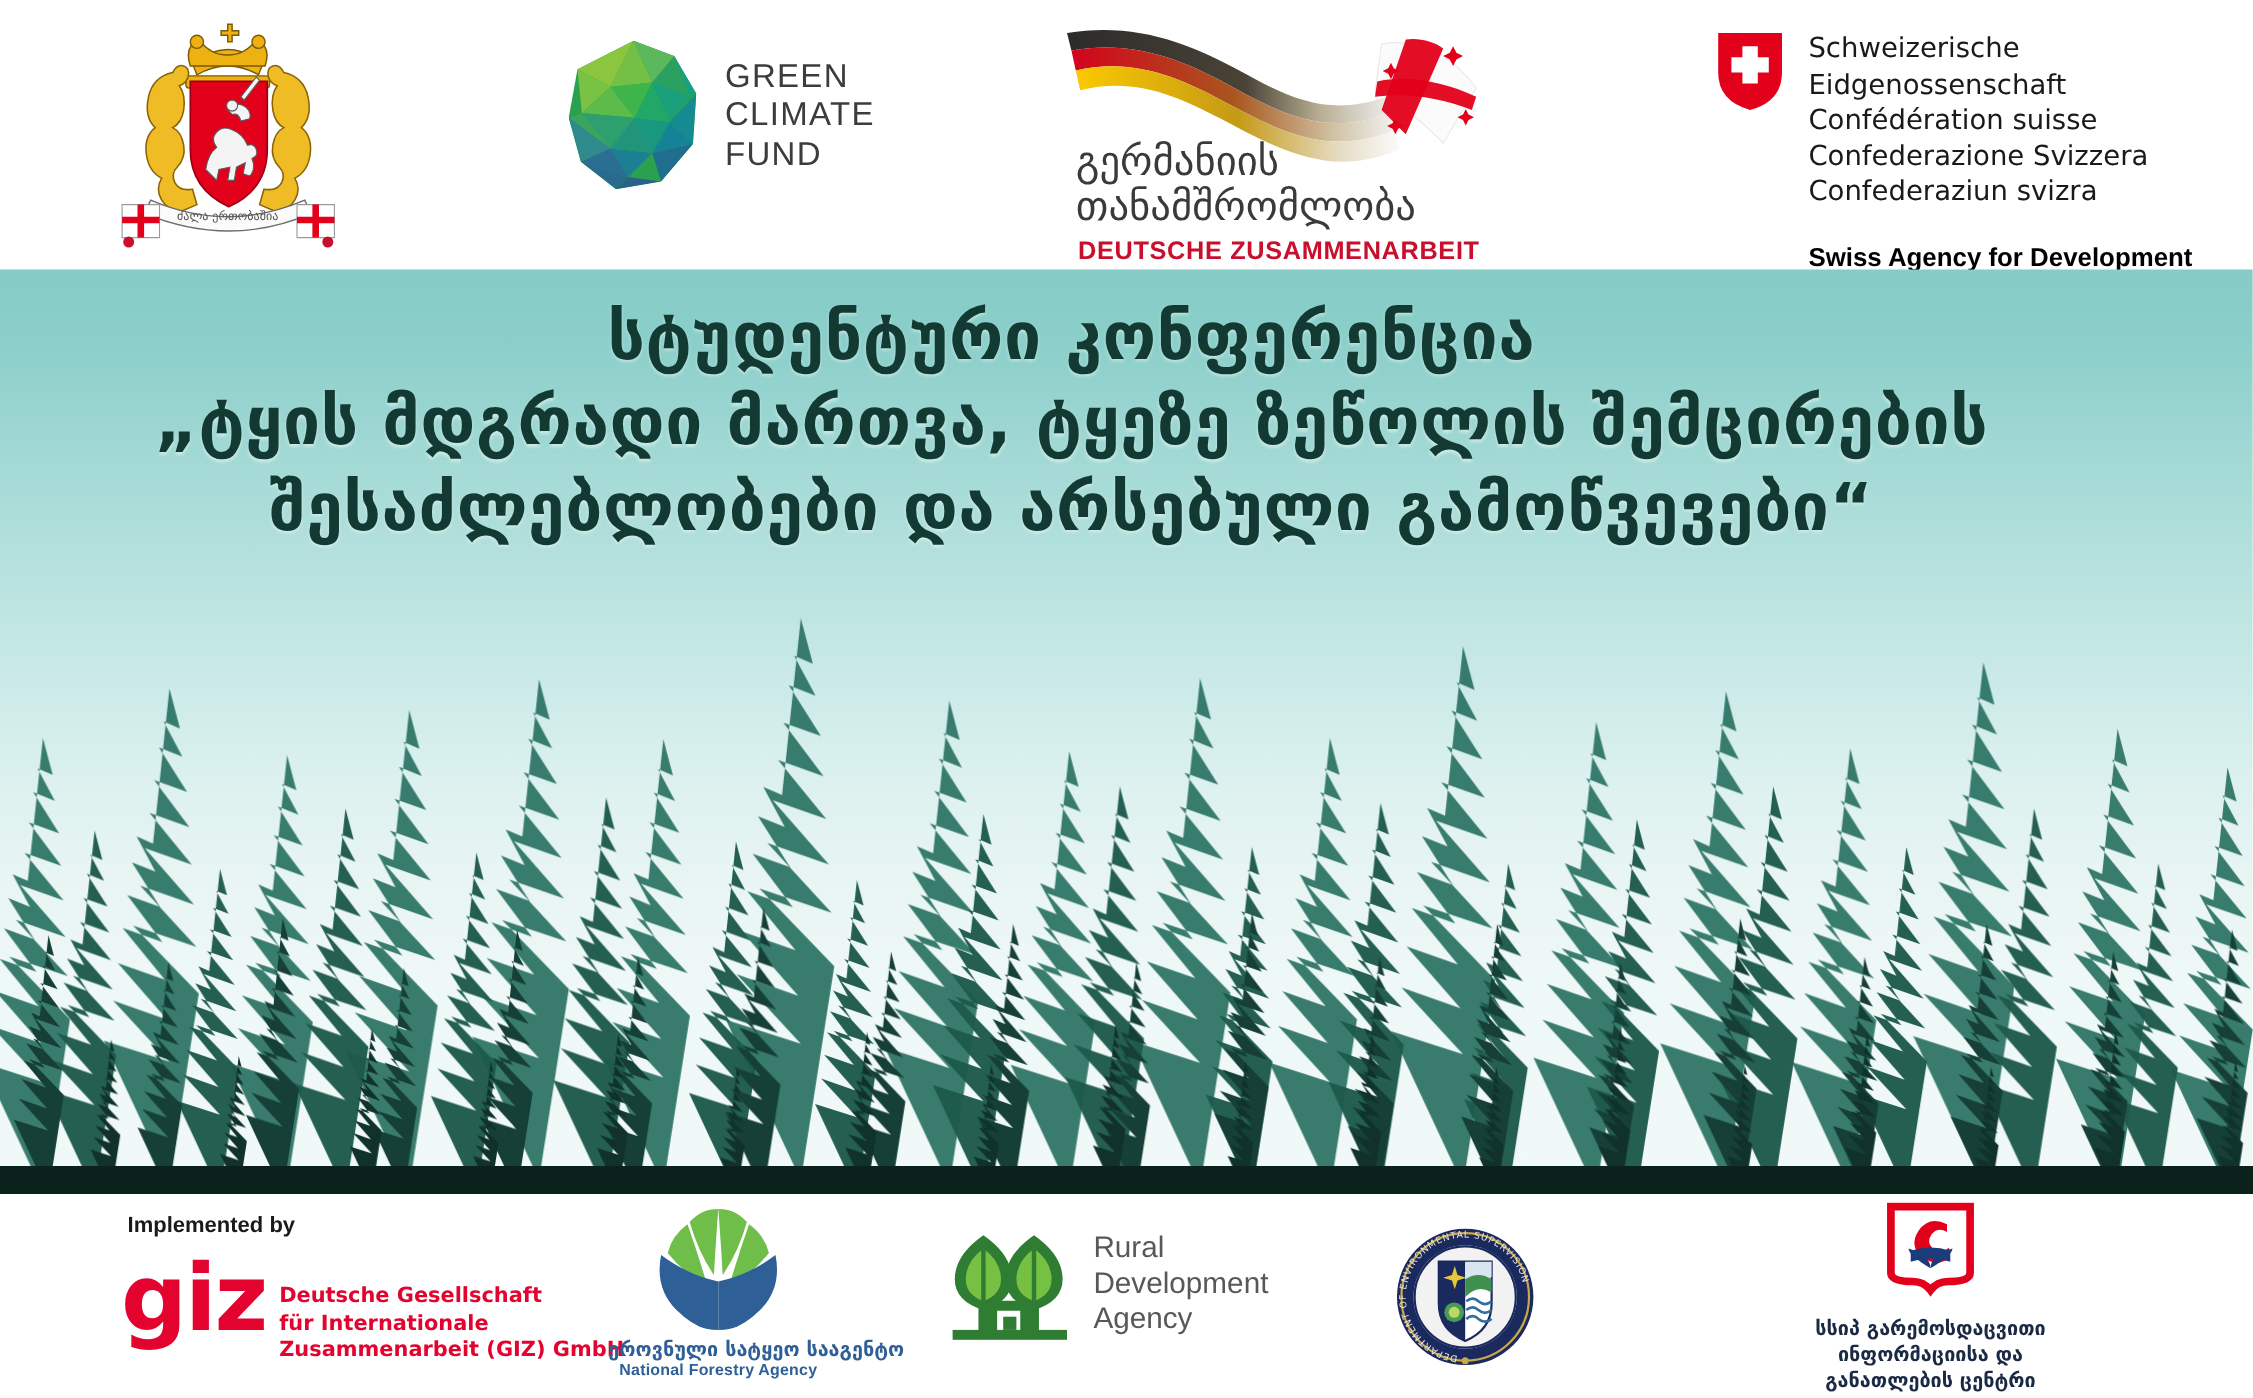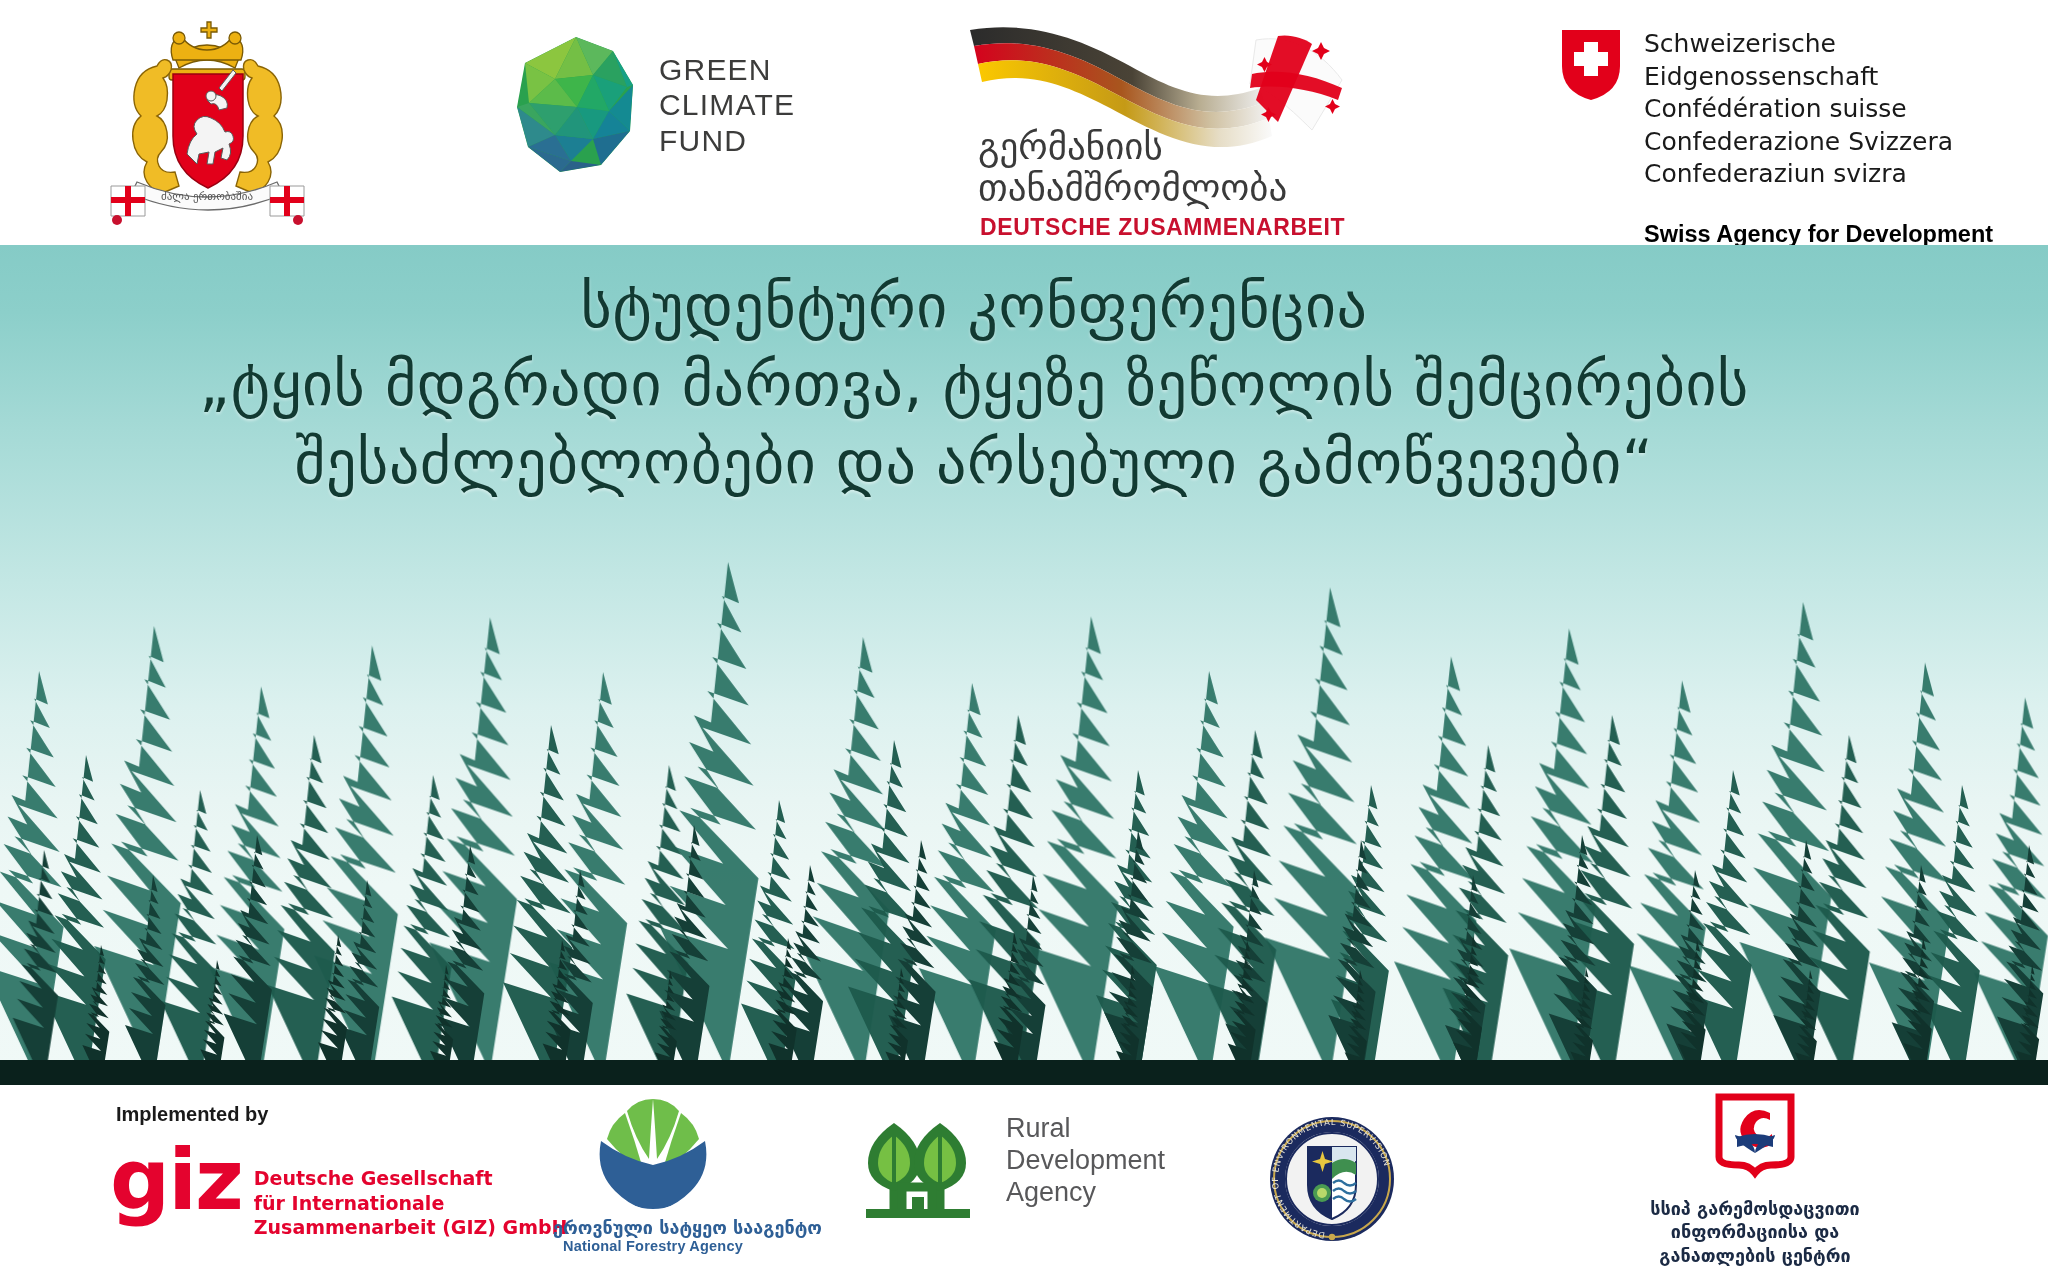--- a/index.html
+++ b/index.html
@@ -45,7 +45,7 @@
   .hero-title {
     position:absolute; left:0; top:22px; width:1948px;
     text-align:center; color:#123a32;
-    font-family:"DejaVu Sans", sans-serif; font-weight:400;
+    font-family:"DejaVu Sans", sans-serif; font-weight:700;
     font-size:60px; line-height:1.30; letter-spacing:0.5px;
     text-shadow:0 2px 3px rgba(255,255,255,.45);
   }

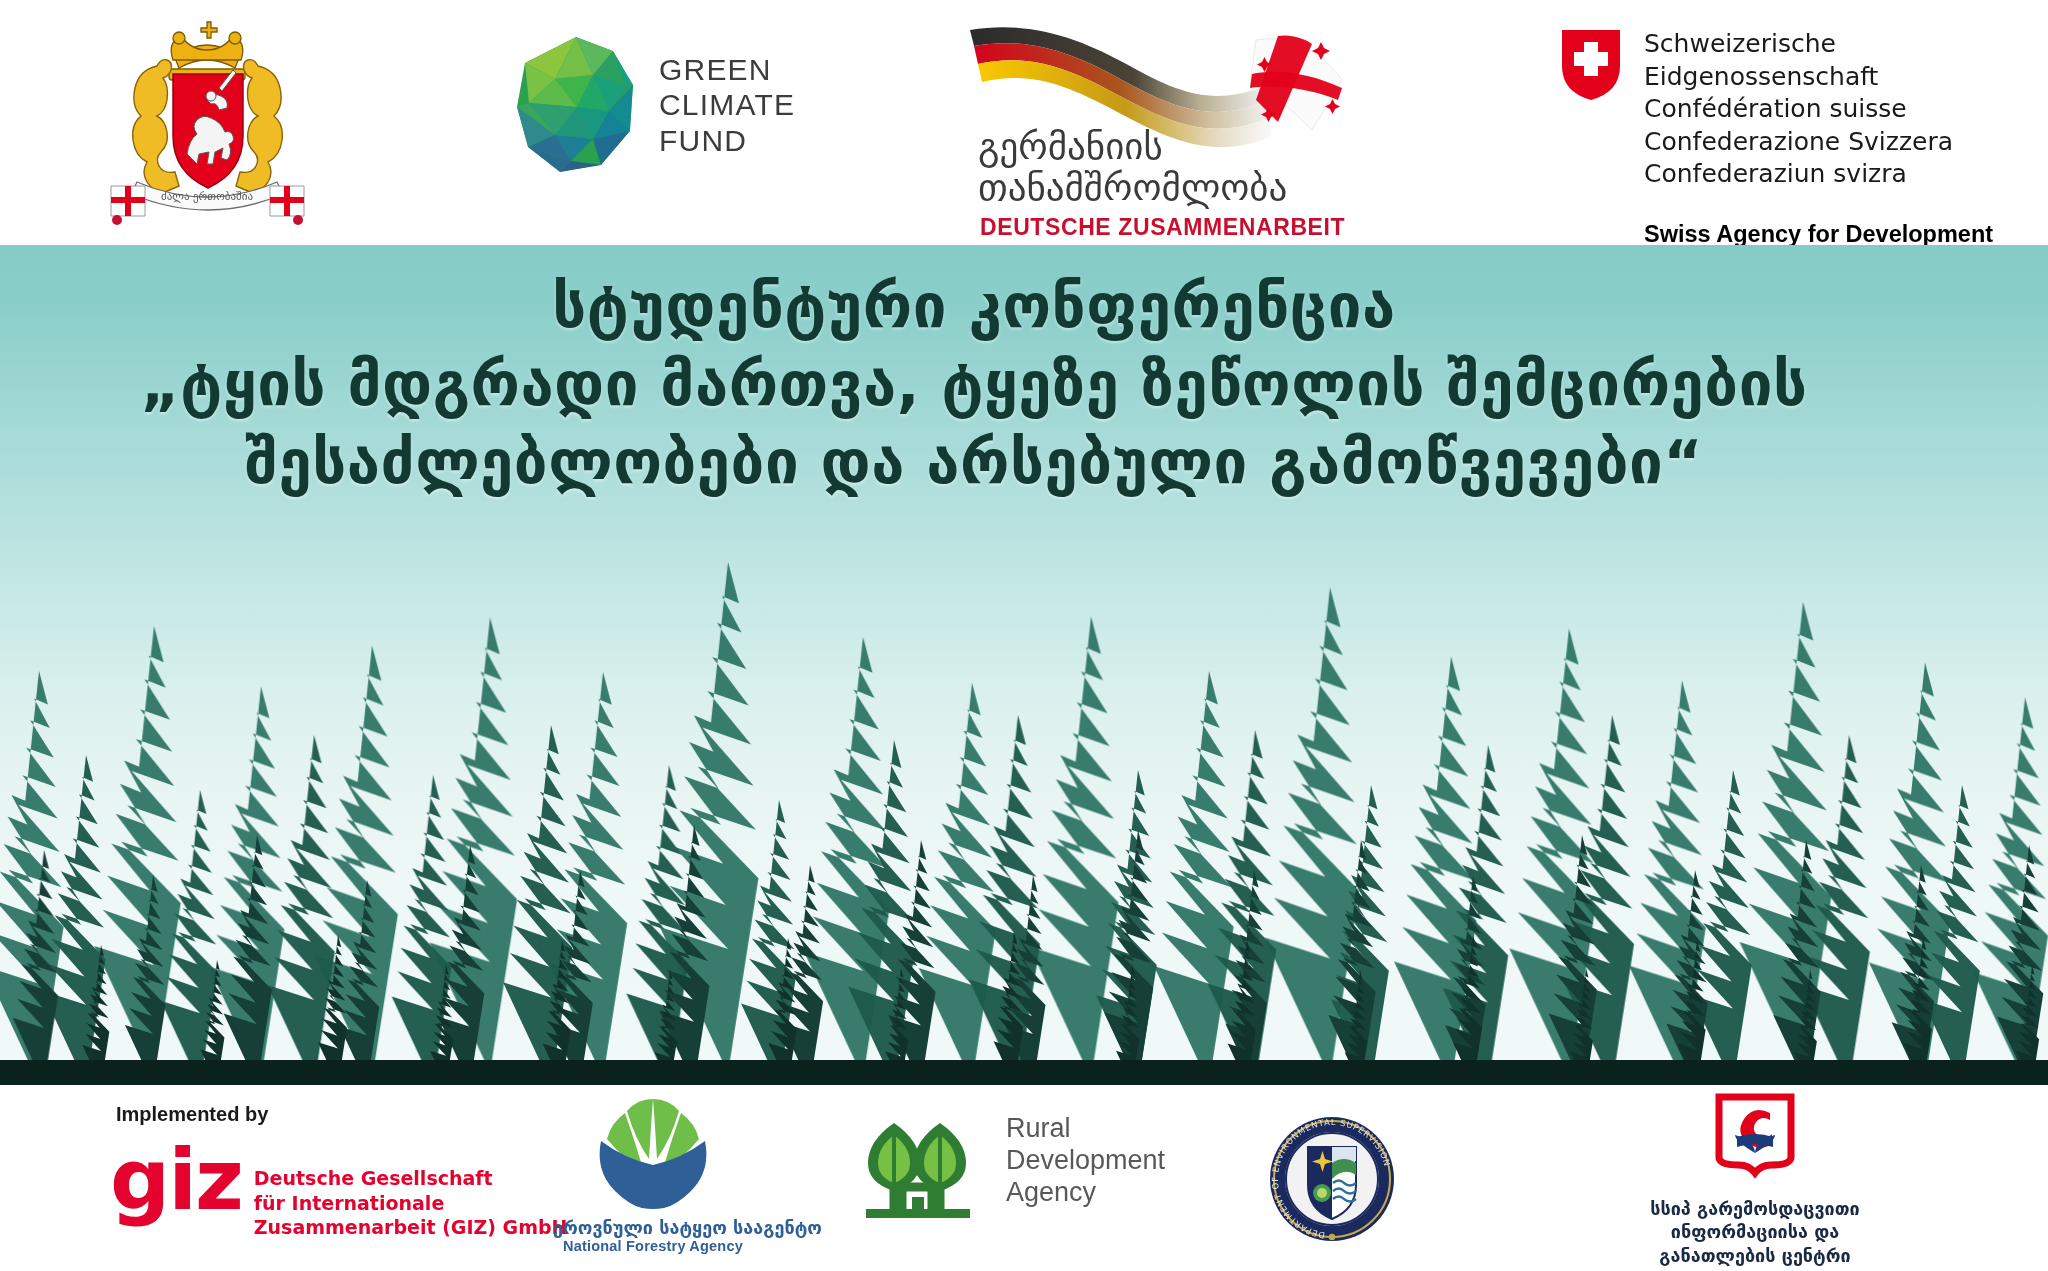--- a/index.html
+++ b/index.html
@@ -73,7 +73,7 @@
              font-family:"DejaVu Sans", sans-serif; white-space:nowrap; }
   .nfa-en { font-size:14.5px; color:#2e5f96; font-weight:700; letter-spacing:.2px; }
 
-  .rda { position:absolute; left:862px; top:28px; display:flex; gap:32px; }
+  .rda { position:absolute; left:862px; top:28px; display:flex; align-items:center; gap:20px; }
   .rda-text { font-size:27px; line-height:1.18; color:#58585a; }
 
   .des { position:absolute; left:1268px; top:30px; width:128px; height:128px; }

